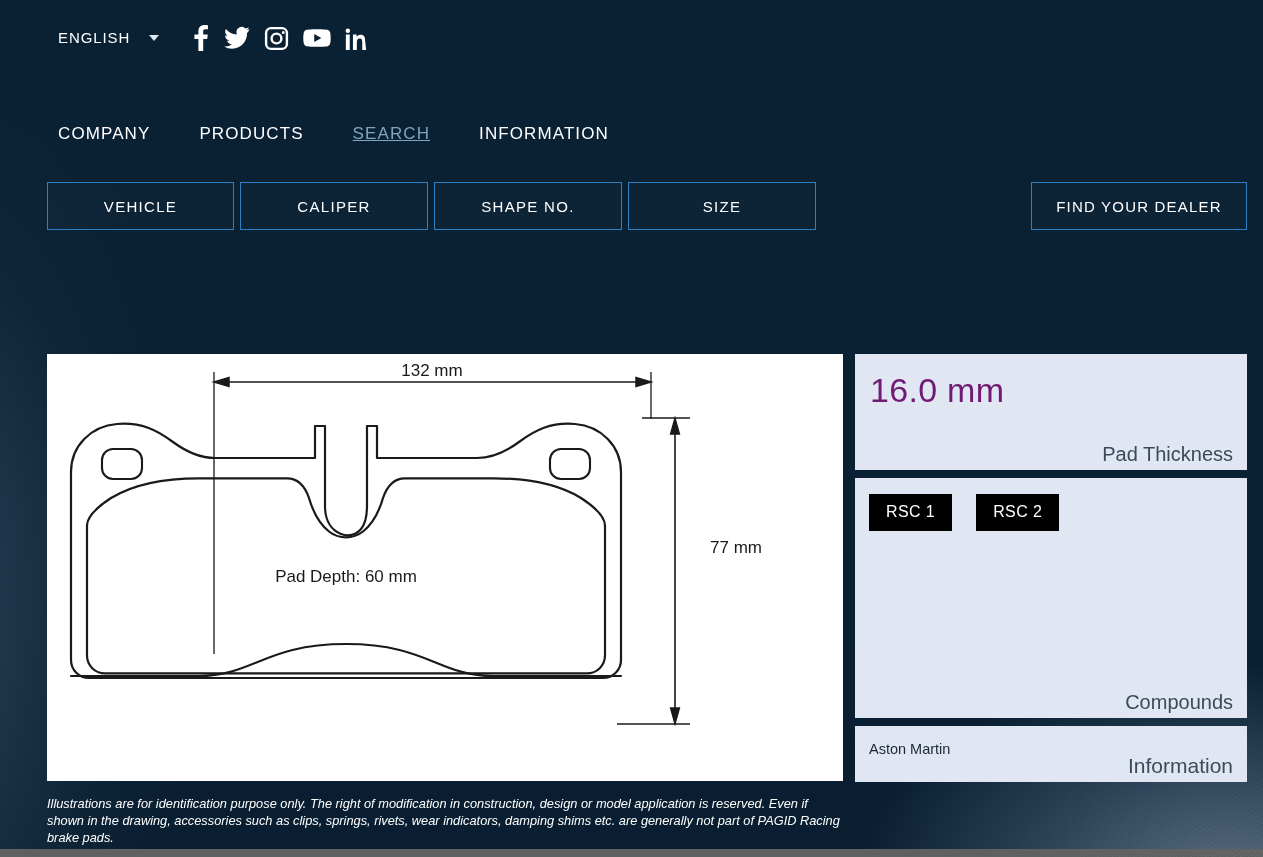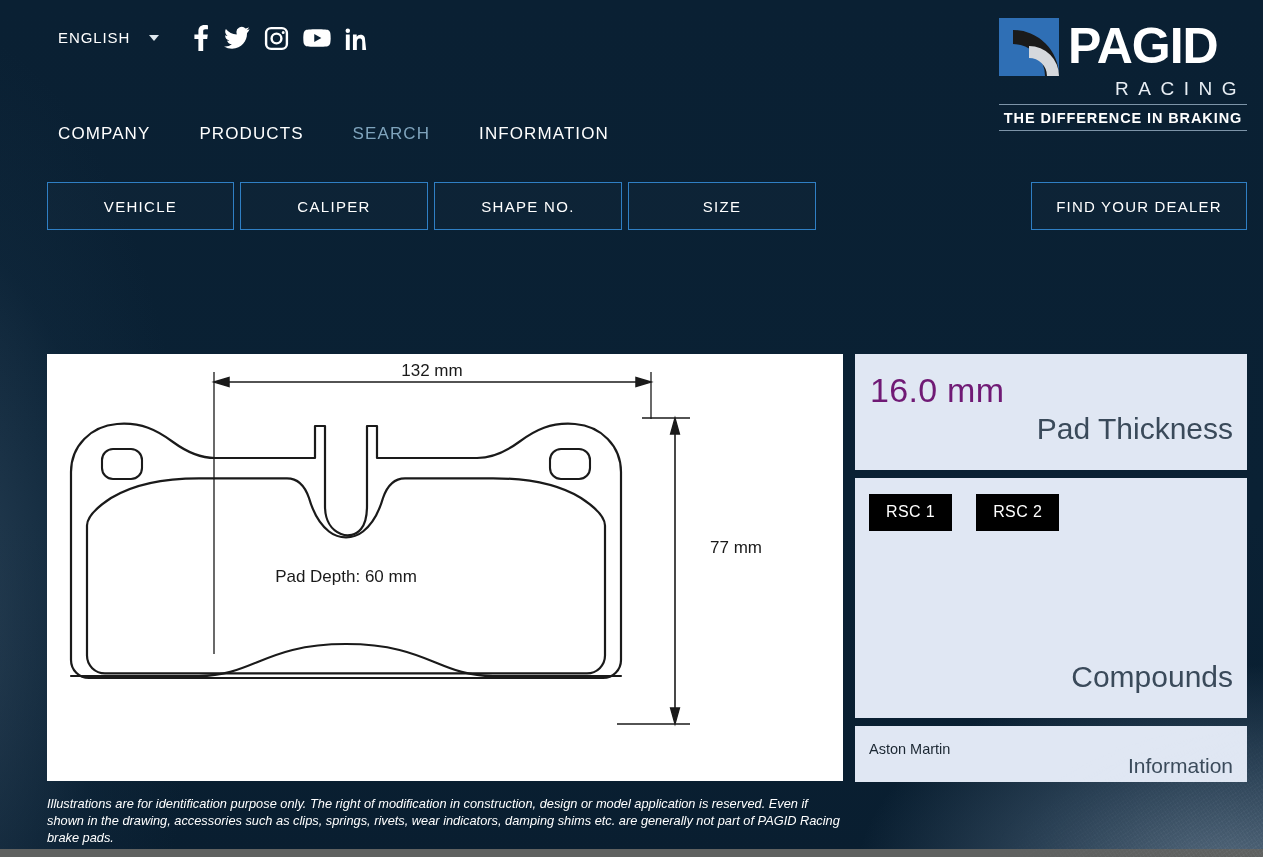--- a/index.html
+++ b/index.html
@@ -186,18 +186,6 @@
       </a>
     </div>
 
-    <div class="logo">
-      <div class="logo-top">
-        <svg class="logo-mark" viewBox="0 0 60 58">
-          <rect x="0" y="0" width="60" height="58" fill="#2f6fb5"></rect>
-          <path d="M60 58 A46 46 0 0 0 14 12 L14 26 A32 32 0 0 1 46 58 Z" fill="#1a1a1a"></path>
-          <path d="M60 58 A30 30 0 0 0 30 28 L30 40 A18 18 0 0 1 48 58 Z" fill="#d5d8dc"></path>
-        </svg>
-        <div class="logo-word">PAGID</div>
-      </div>
-      <div class="logo-sub">RACING</div>
-      <div class="logo-tag">THE DIFFERENCE IN BRAKING</div>
-    </div>
   </div>
 
   <nav class="mainnav">

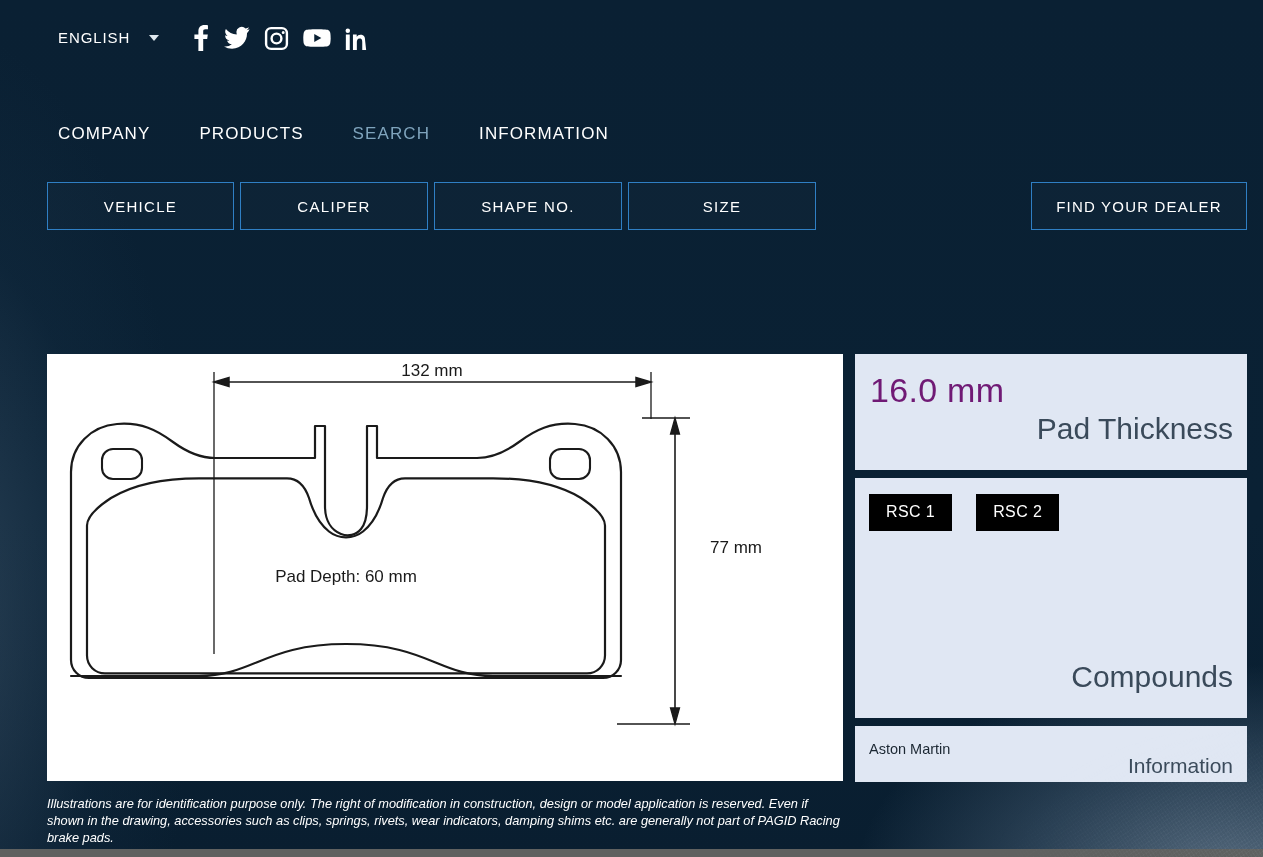--- a/index.html
+++ b/index.html
@@ -70,7 +70,7 @@
     color: #ffffff; font-size: 17px; letter-spacing: 1.1px;
     text-decoration: none; margin-right: 45px; white-space: nowrap;
   }
-  .mainnav a.active { color: #7fa4bd; }
+  .mainnav a.active { color: #7fa4bd; text-decoration: underline; }
 
   
   .tabs { position: absolute; left: 47px; top: 182px; display: flex; gap: 6px; }

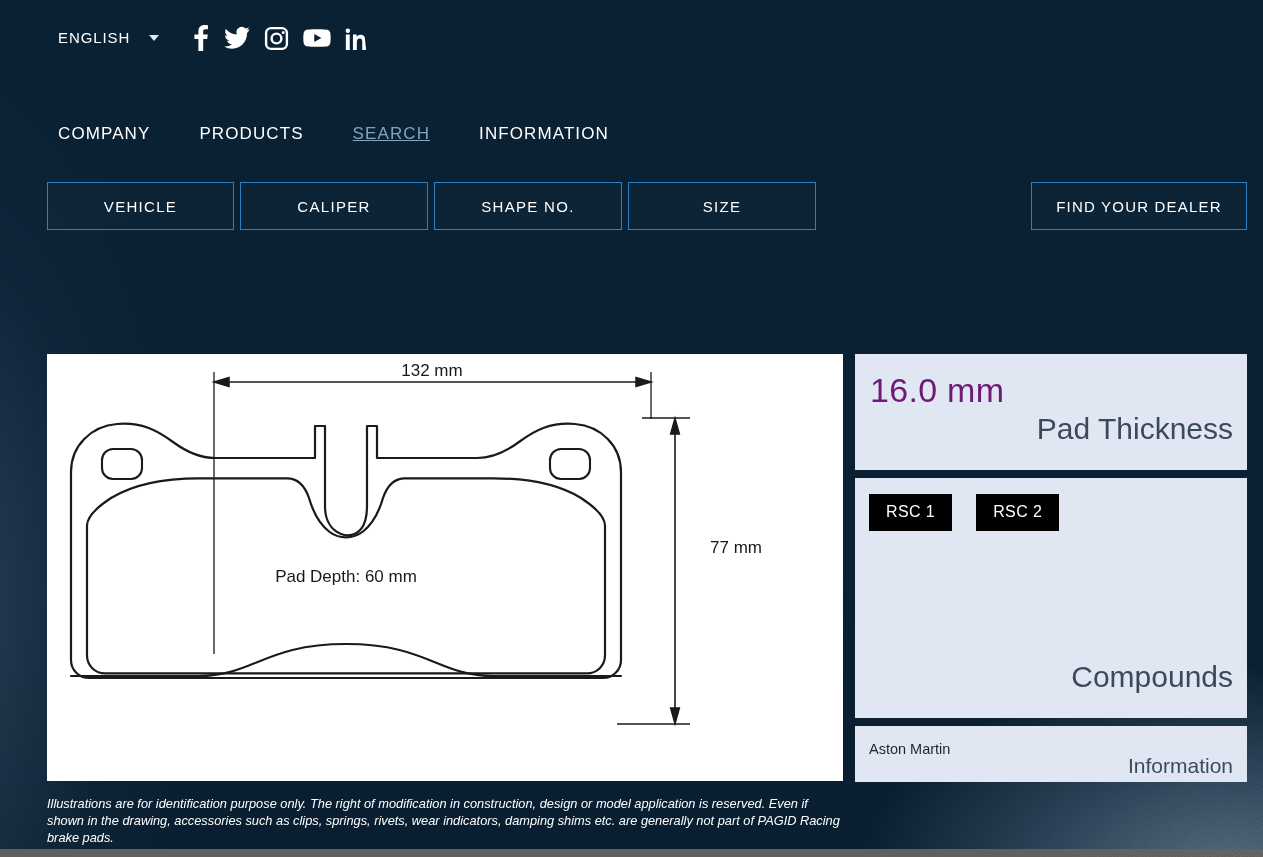--- a/index.html
+++ b/index.html
@@ -131,8 +131,8 @@
     font-size: 34px; color: #701a75; letter-spacing: 0.3px;
   }
   .card-label {
-    position: absolute; right: 14px; bottom: 24px;
-    font-size: 30px; color: #3a4a5a;
+    position: absolute; right: 14px; bottom: 4px;
+    font-size: 20px; color: #3a4a5a;
   }
   .card-label.sm { font-size: 21px; bottom: 4px; }
   .badges { position: absolute; left: 14px; top: 16px; display: flex; gap: 24px; }

